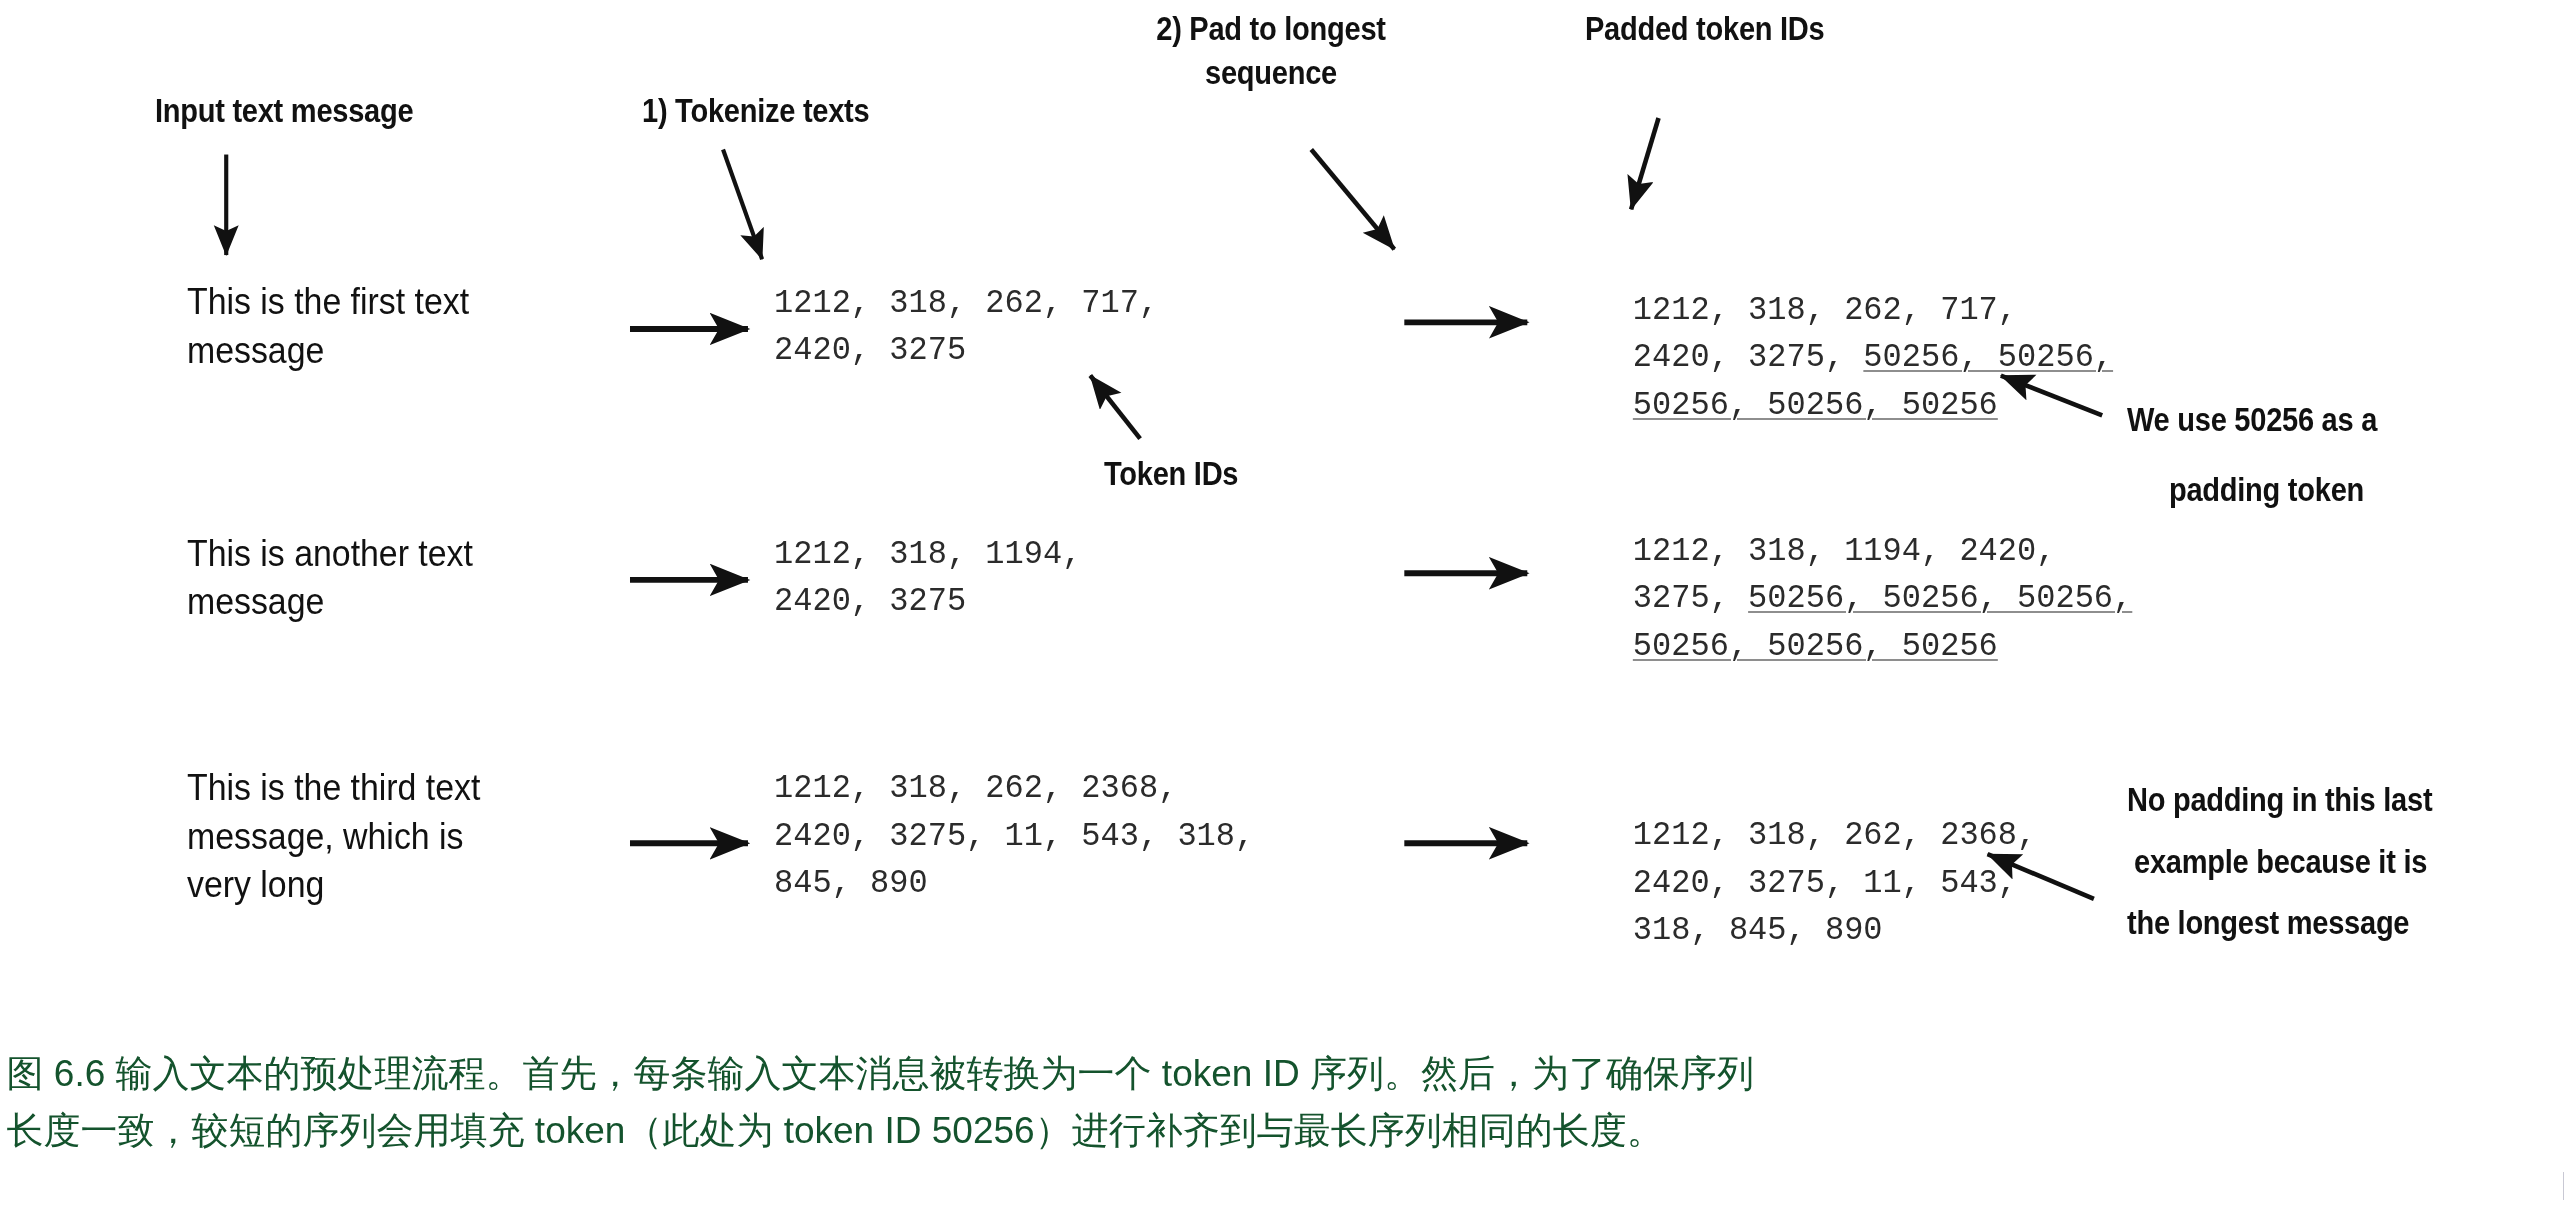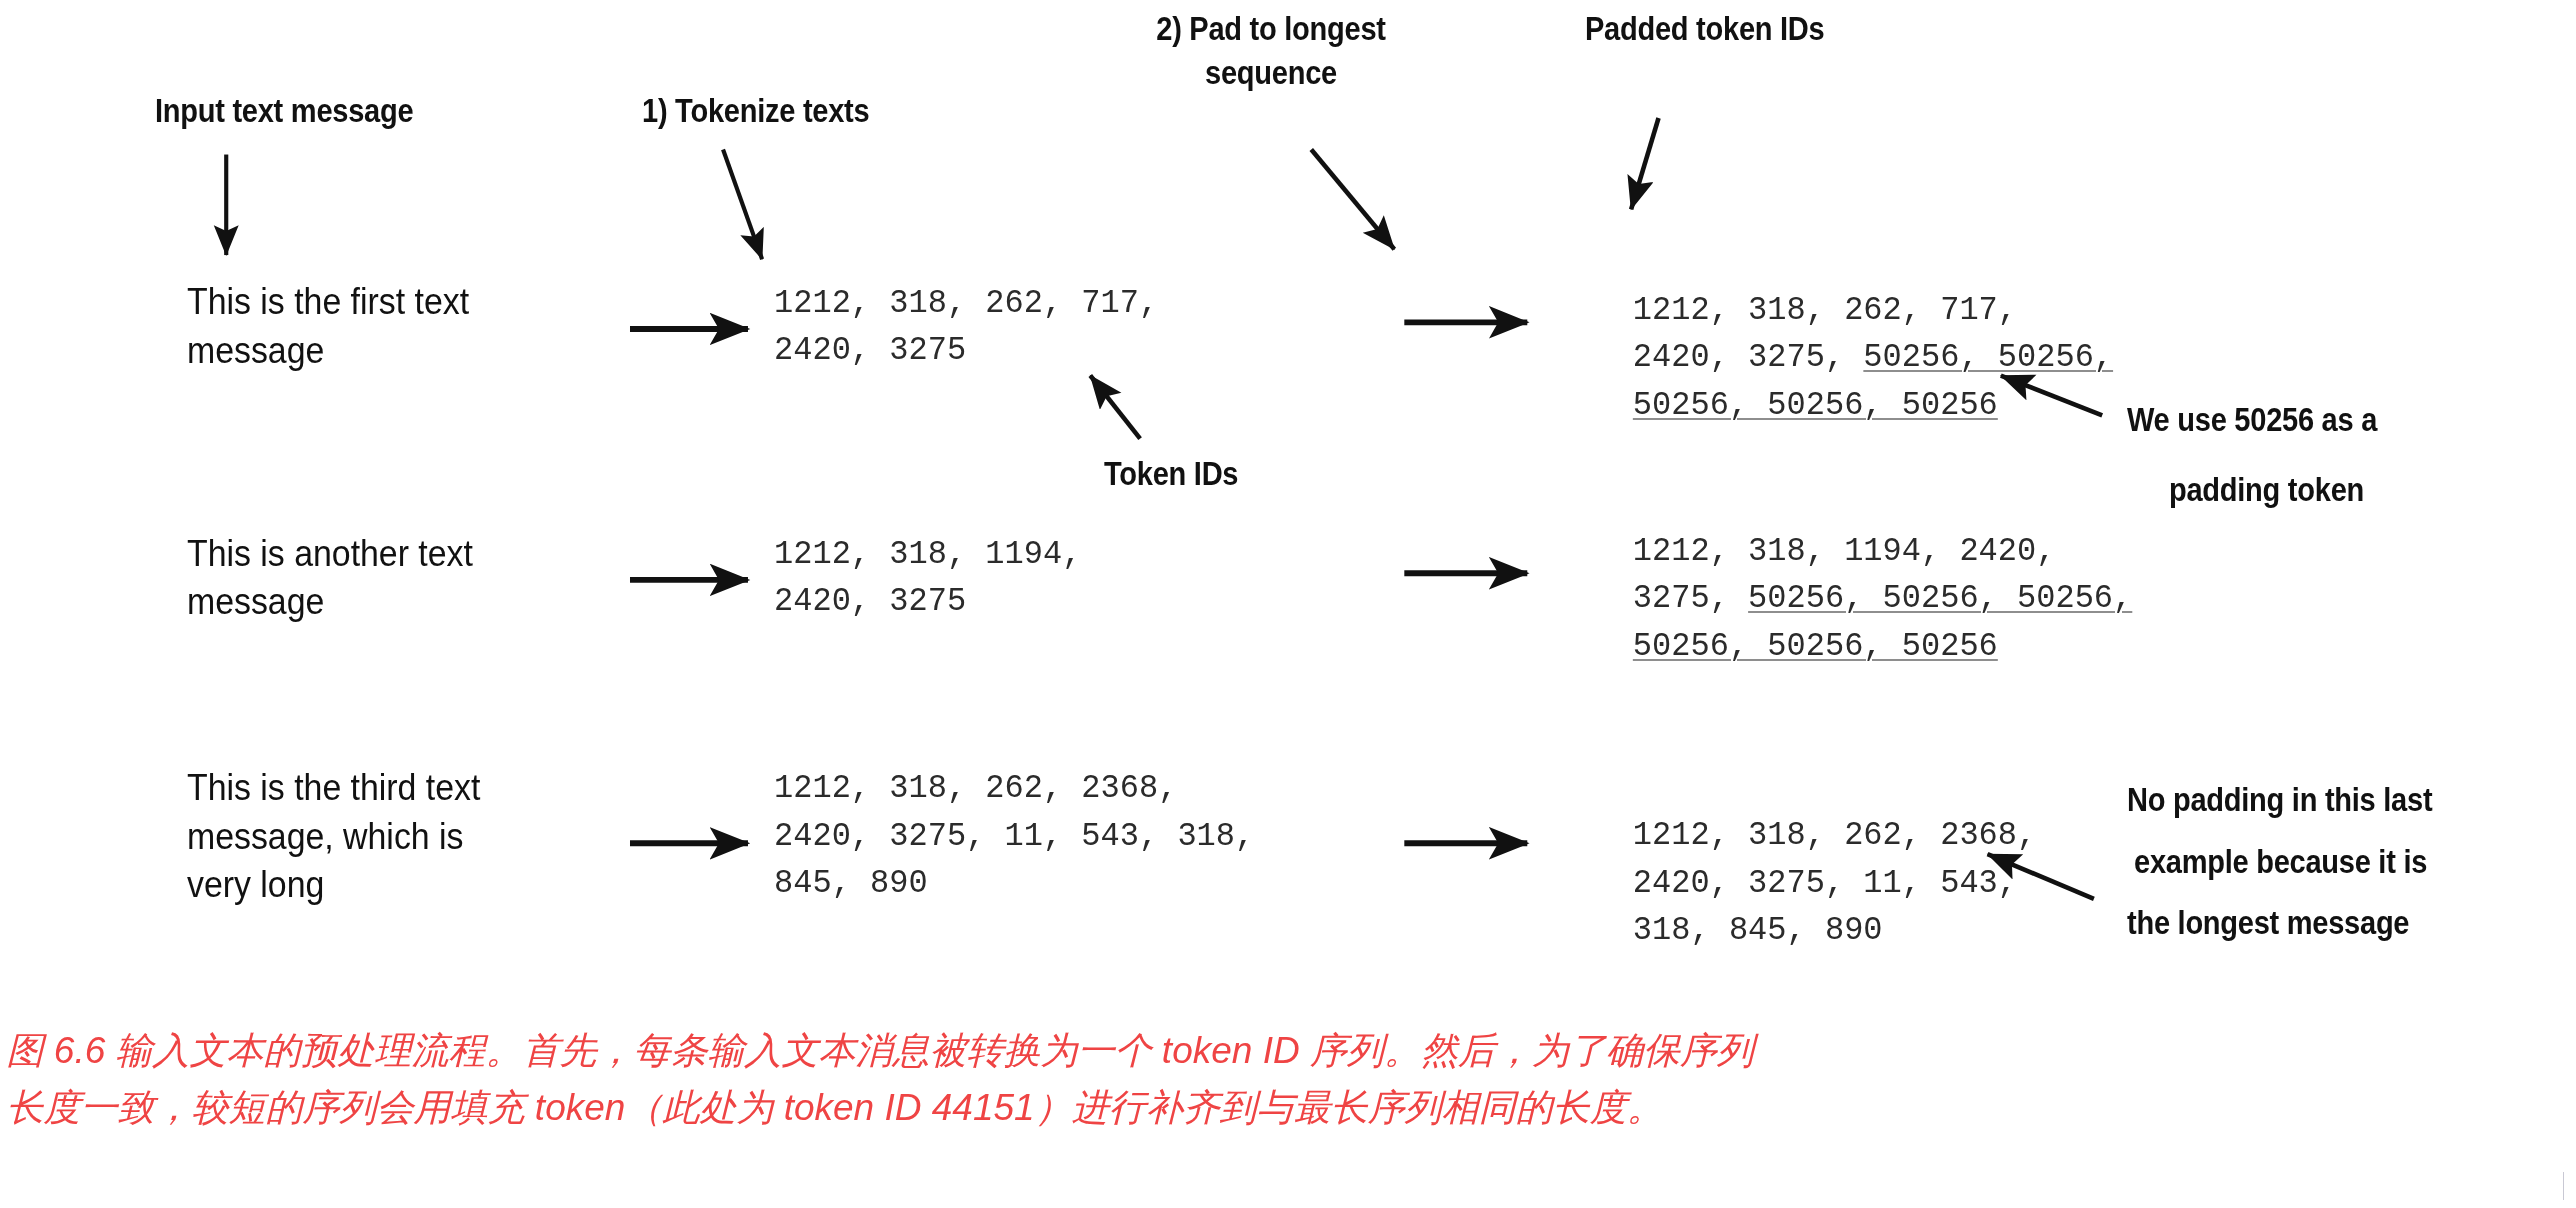--- a/index.html
+++ b/index.html
@@ -85,15 +85,14 @@
   .caption {
     position: absolute;
     left: 6.6px;
-    top: 1022px;
+    top: 1045px;
     width: 2563px;
-    color: #ef4444;
+    color: #14532d;
     font-family: "Liberation Sans", sans-serif;
     font-weight: 400;
     font-size: 37px;
     line-height: 1.55;
     letter-spacing: 0px;
-    font-style: italic;
   }
   .caption .ln { display: block; white-space: nowrap; }
 

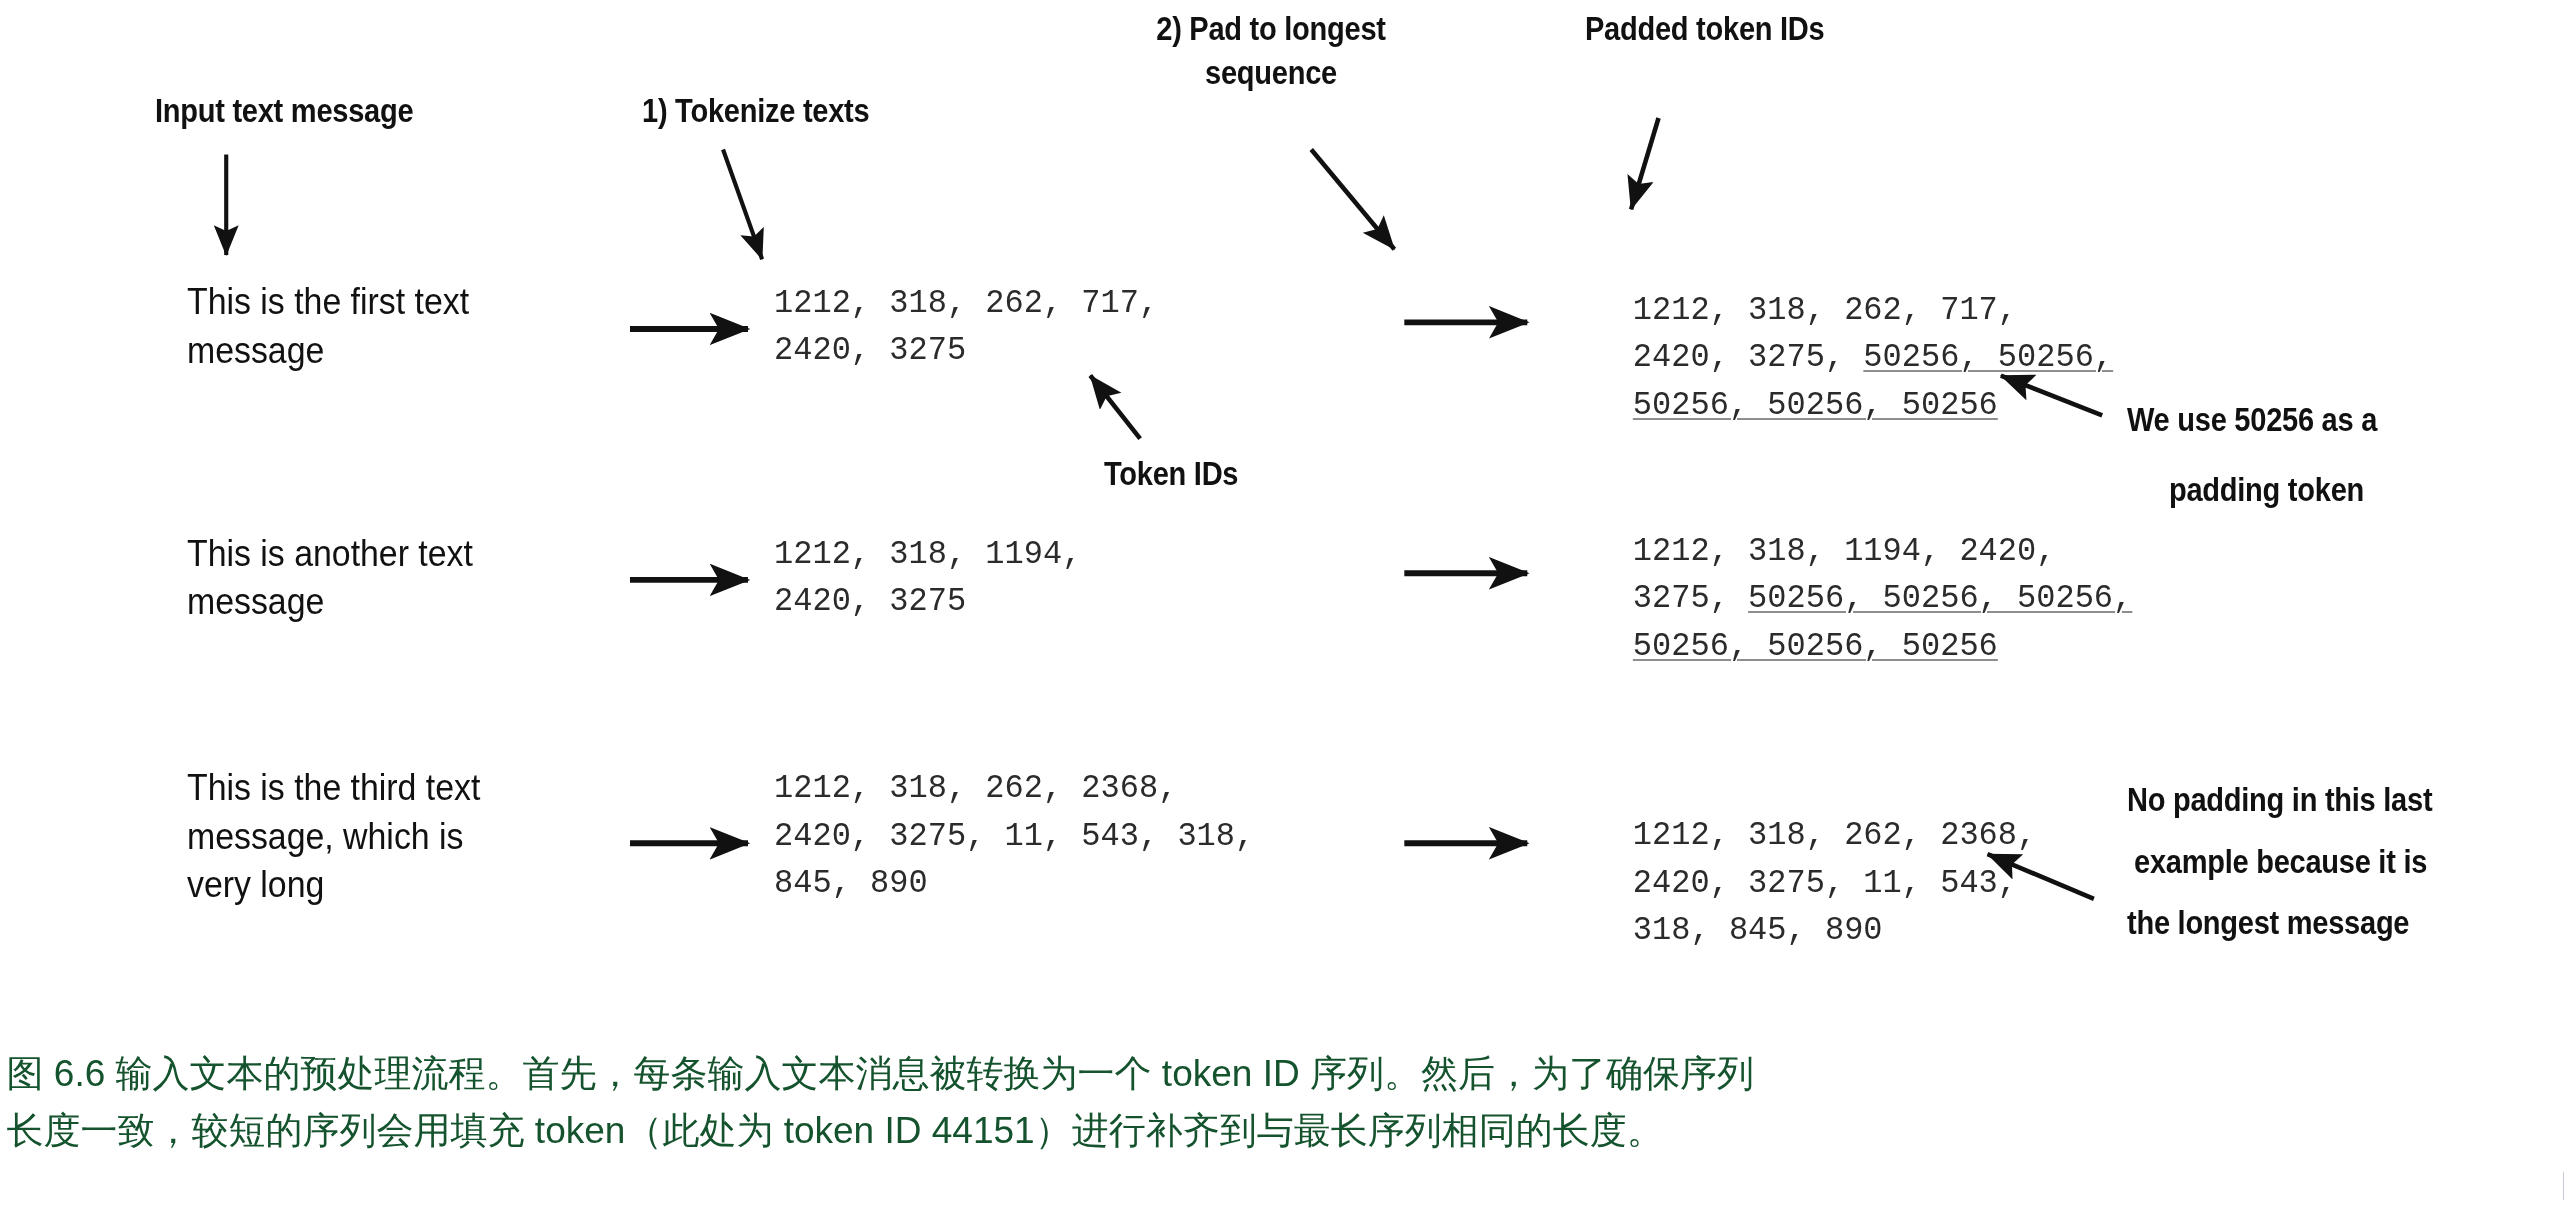--- a/index.html
+++ b/index.html
@@ -217,7 +217,7 @@
 
   <div class="caption">
     <span class="ln">图 6.6 输入文本的预处理流程。首先，每条输入文本消息被转换为一个 token ID 序列。然后，为了确保序列</span>
-    <span class="ln">长度一致，较短的序列会用填充 token（此处为 token ID 44151）进行补齐到与最长序列相同的长度。</span>
+    <span class="ln">长度一致，较短的序列会用填充 token（此处为 token ID 50256）进行补齐到与最长序列相同的长度。</span>
   </div>
 
   <div class="tick"></div>

